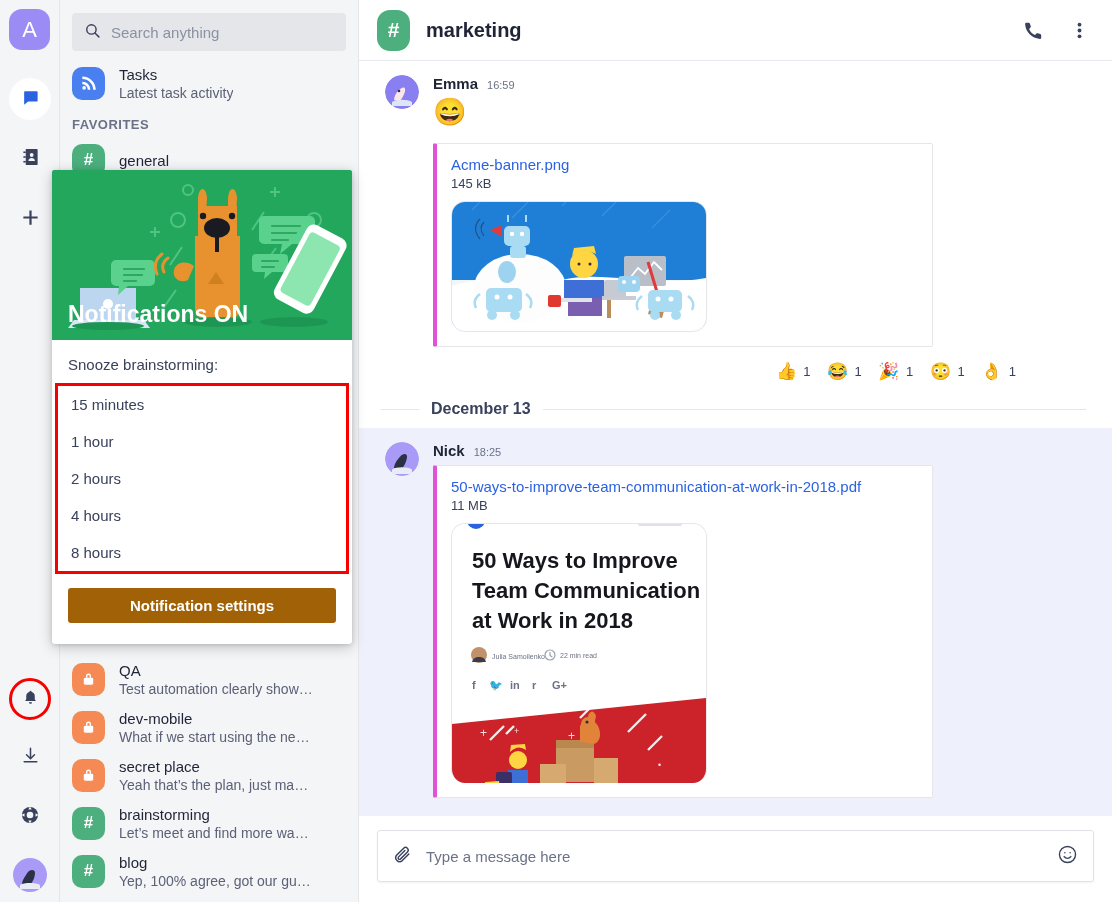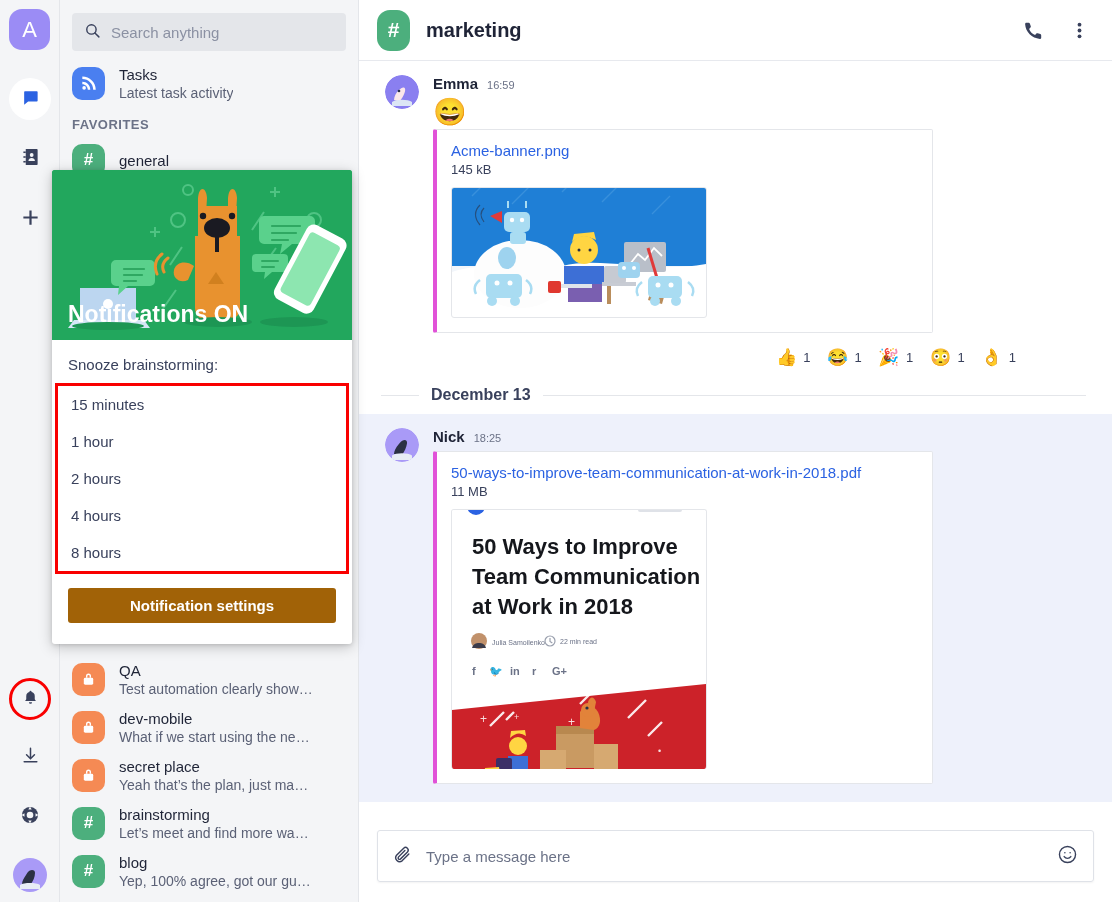--- a/index.html
+++ b/index.html
@@ -368,7 +368,7 @@
           </div>
           <div class="msg-emoji">😄</div>
 
-          <div class="attach-card" style="margin-top:0;">
+          <div class="attach-card" style="margin-top:14px;">
             <div class="attach-name">Acme-banner.png</div>
             <div class="attach-size">145 kB</div>
             <div class="thumb">

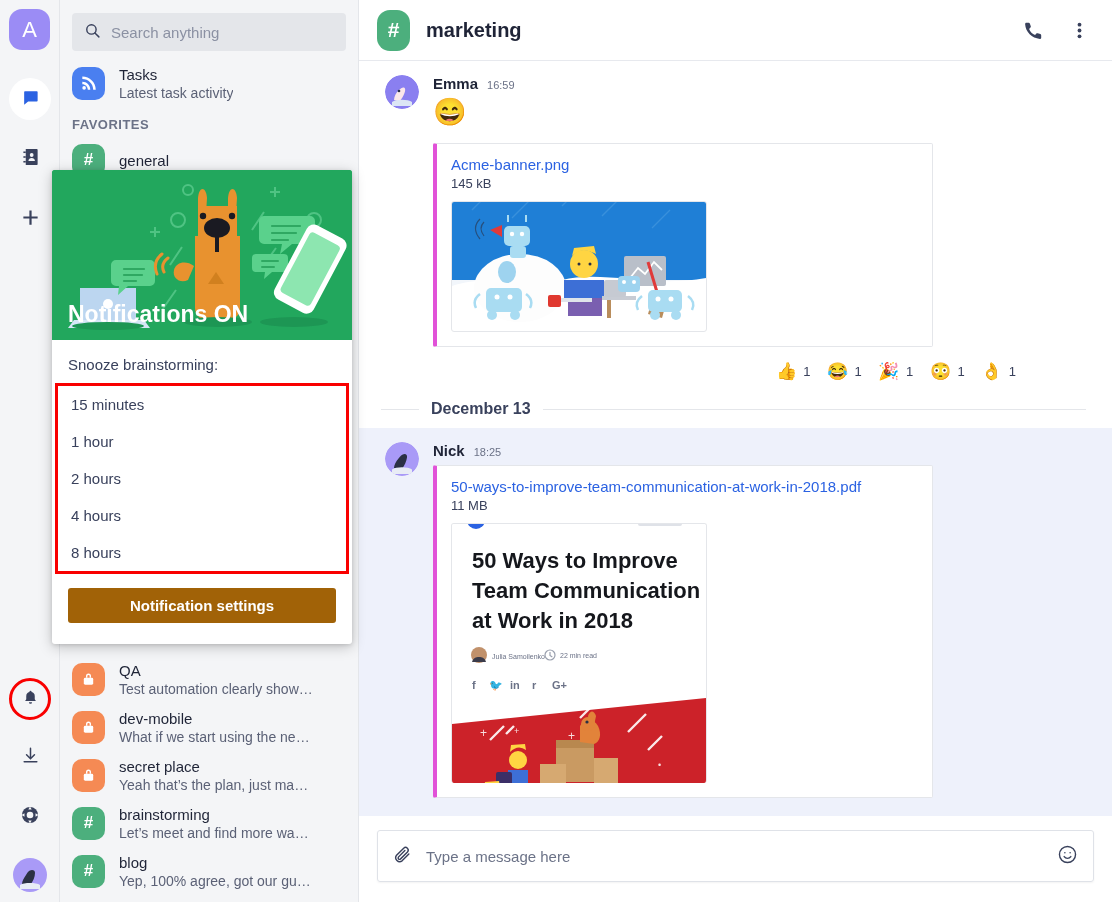--- a/index.html
+++ b/index.html
@@ -130,7 +130,7 @@
   }
   .attach-name { font-size: 15px; color: #2b62e2; font-weight: 400; }
   .attach-size { font-size: 13px; color: #39415c; margin-top: 3px; margin-bottom: 10px; }
-  .thumb { border: 1px solid #e4e6ea; border-radius: 3px; overflow: hidden; width: 256px; }
+  .thumb { border: 1px solid #e4e6ea; border-radius: 14px; overflow: hidden; width: 256px; }
 
   .reactions { display: flex; gap: 17px; padding: 8px 0 4px 26px; }
   .reaction { display: flex; align-items: center; gap: 6px; font-size: 17px; }

